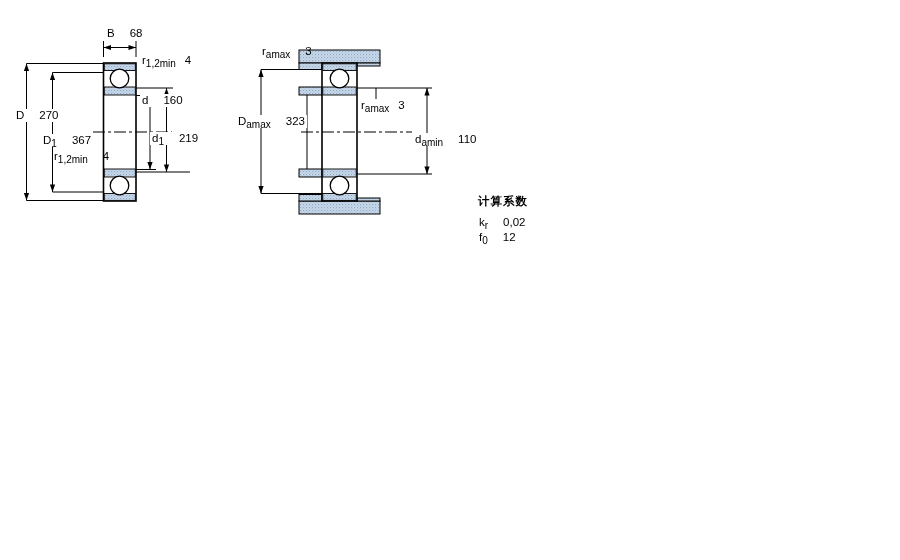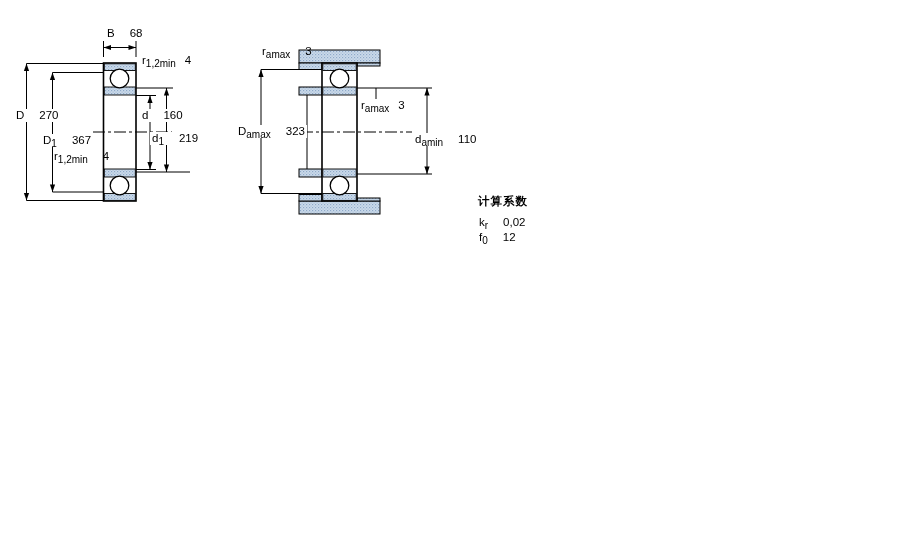--- a/index.html
+++ b/index.html
@@ -127,7 +127,7 @@
     <span>r</span><span class="sb">1,2min</span><span class="val">4</span>
   </div>
 
-  <div class="lbl mask" style="left:140px;top:109px">
+  <div class="lbl mask" style="left:140px;top:94px">
     <span>d</span><span class="val">160</span>
   </div>
 

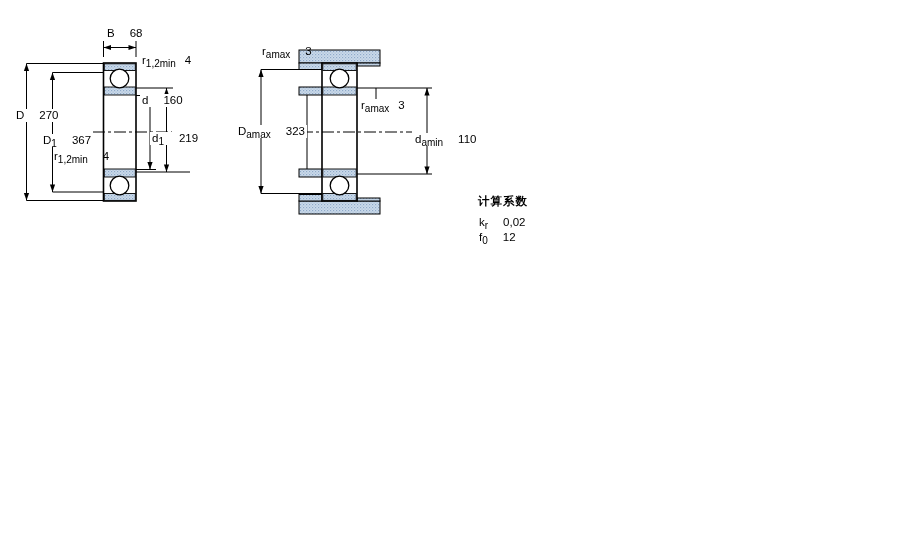--- a/index.html
+++ b/index.html
@@ -139,7 +139,7 @@
     <span>r</span><span class="sb">amax</span><span class="val">3</span>
   </div>
 
-  <div class="lbl mask" style="left:236px;top:125px">
+  <div class="lbl mask" style="left:236px;top:115px">
     <span>D</span><span class="sb">amax</span><span class="val">323</span>
   </div>
 

